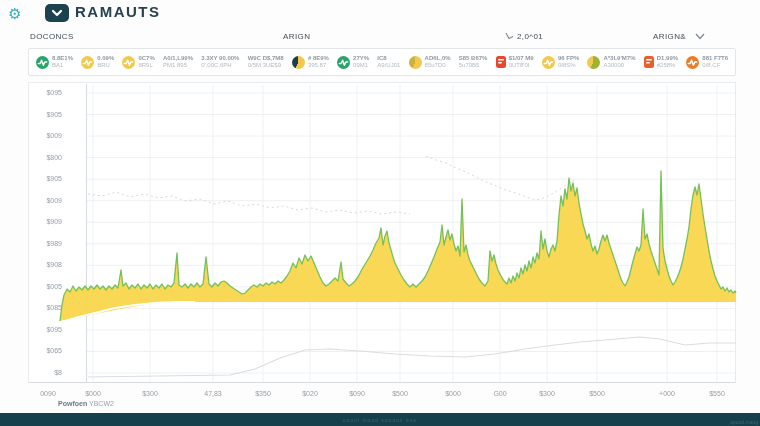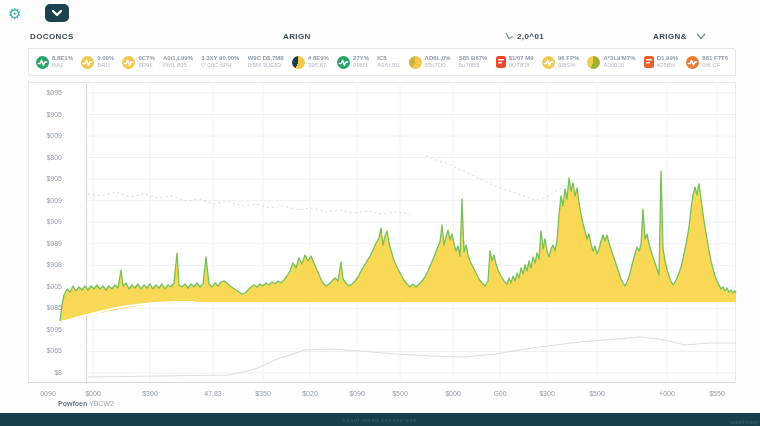--- a/index.html
+++ b/index.html
@@ -55,6 +55,7 @@
         <polyline points="8,7 12,11 16,7" fill="none" stroke="#fff" stroke-width="2.2" stroke-linecap="round" stroke-linejoin="round"></polyline>
       </svg>
     </span>
+    <span class="brand">RAMAUTS</span>
   </div>
 
   <div class="nav">

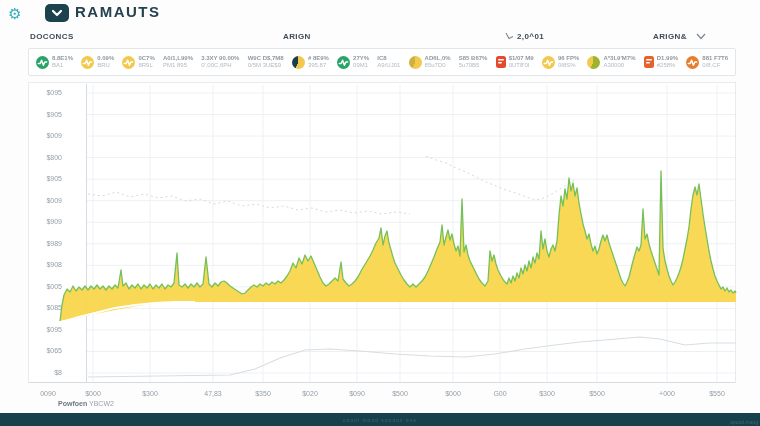--- a/index.html
+++ b/index.html
@@ -15,7 +15,7 @@
   .brand{position:absolute;left:75px;top:3px;font-size:15px;font-weight:bold;color:#25424e;letter-spacing:1.5px;}
 
   
-  .nav{position:absolute;left:0;top:28px;width:760px;height:18px;font-size:8px;font-weight:bold;
+  .nav{position:absolute;left:0;top:28px;width:760px;height:18px;font-size:8px;font-weight:normal;
        color:#3e4c58;letter-spacing:.4px;}
   .nav .itm{position:absolute;top:4px;cursor:pointer;display:flex;align-items:center;gap:3px;}
 

